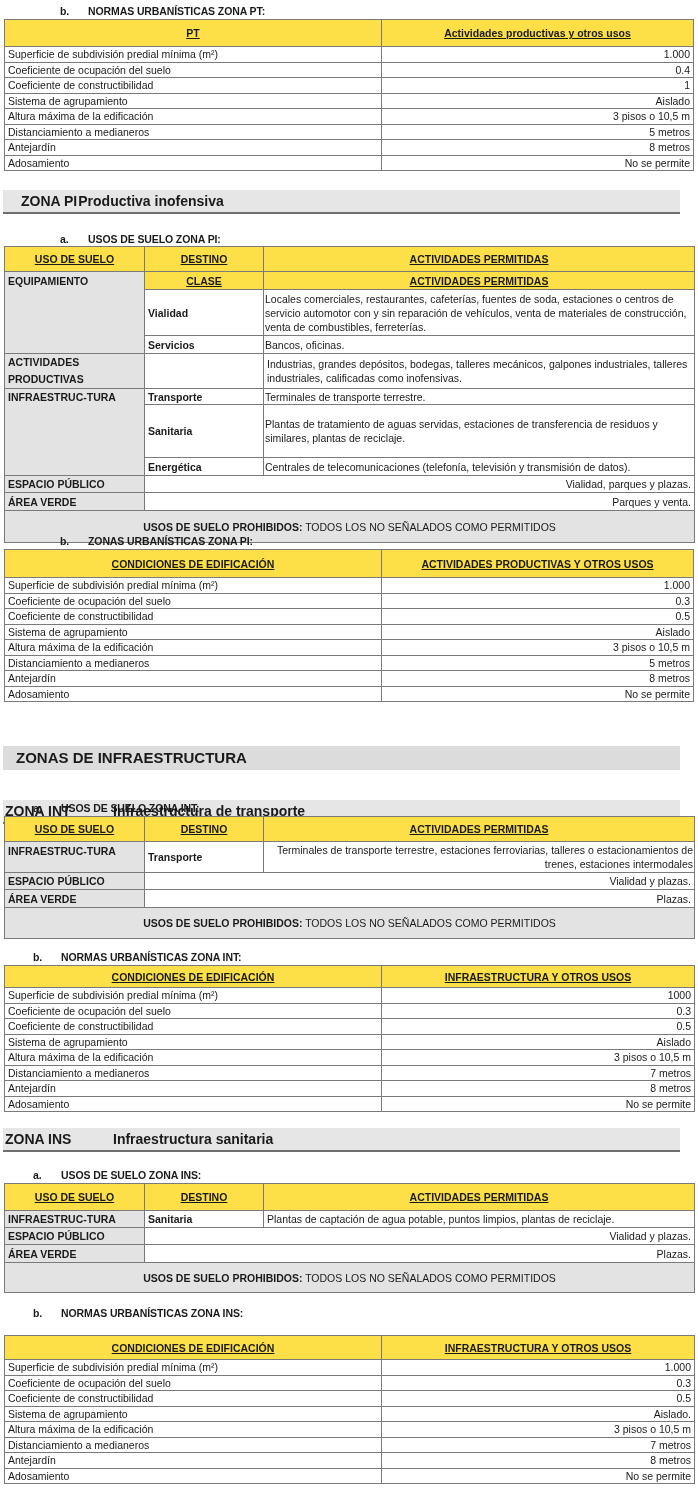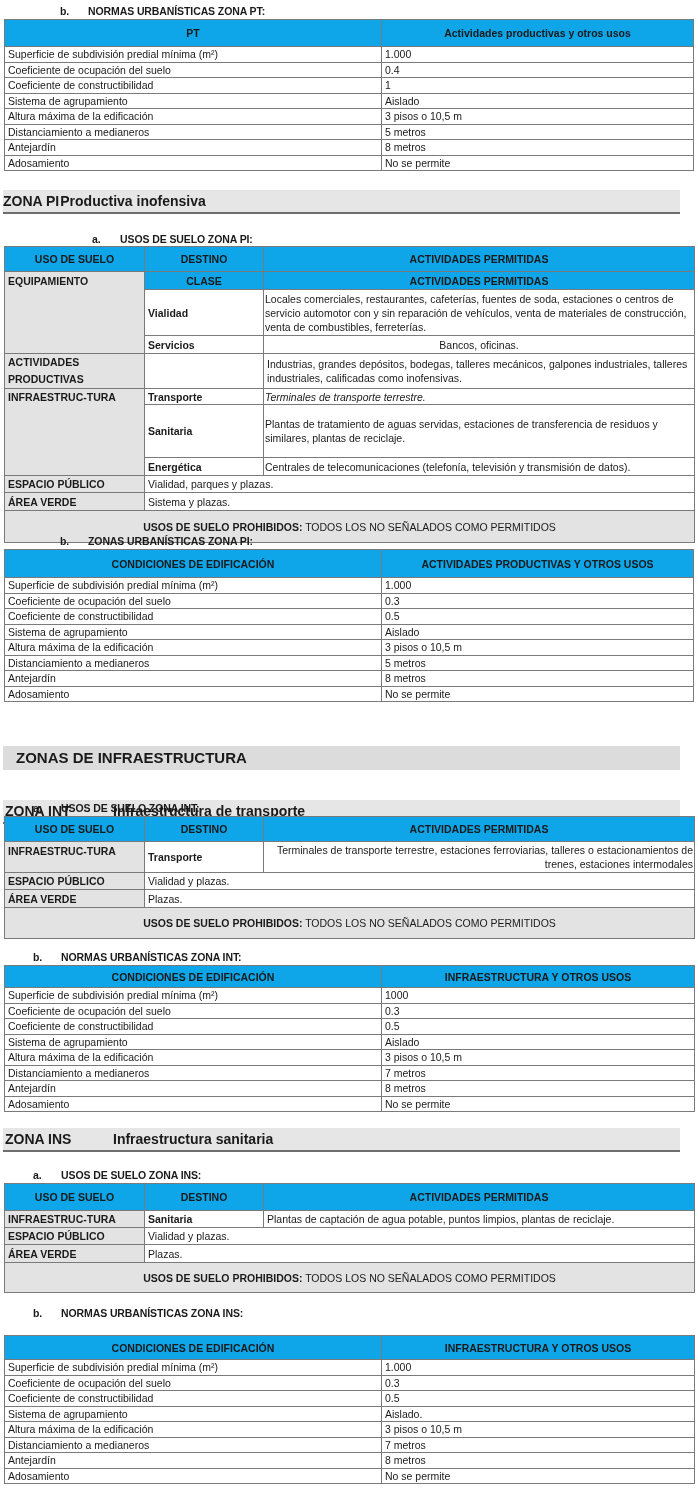--- a/index.html
+++ b/index.html
@@ -10,7 +10,7 @@
   .sublabel .letter { display: inline-block; width: 28px; }
   table { border-collapse: collapse; position: absolute; table-layout: fixed; font-size: 10.5px; }
   td { border: 1px solid #7a7a7a; padding: 0 3px; line-height: 14px; vertical-align: middle; }
-  td.h { background: #0ea5e9; font-weight: bold; text-align: center; }
+  td.h { background: #fde047; font-weight: bold; text-align: center; text-decoration: underline; }
   td.c { text-align: left; }
   td.b { font-weight: bold; }
   td.bg { background: #e3e3e3; font-weight: bold; }

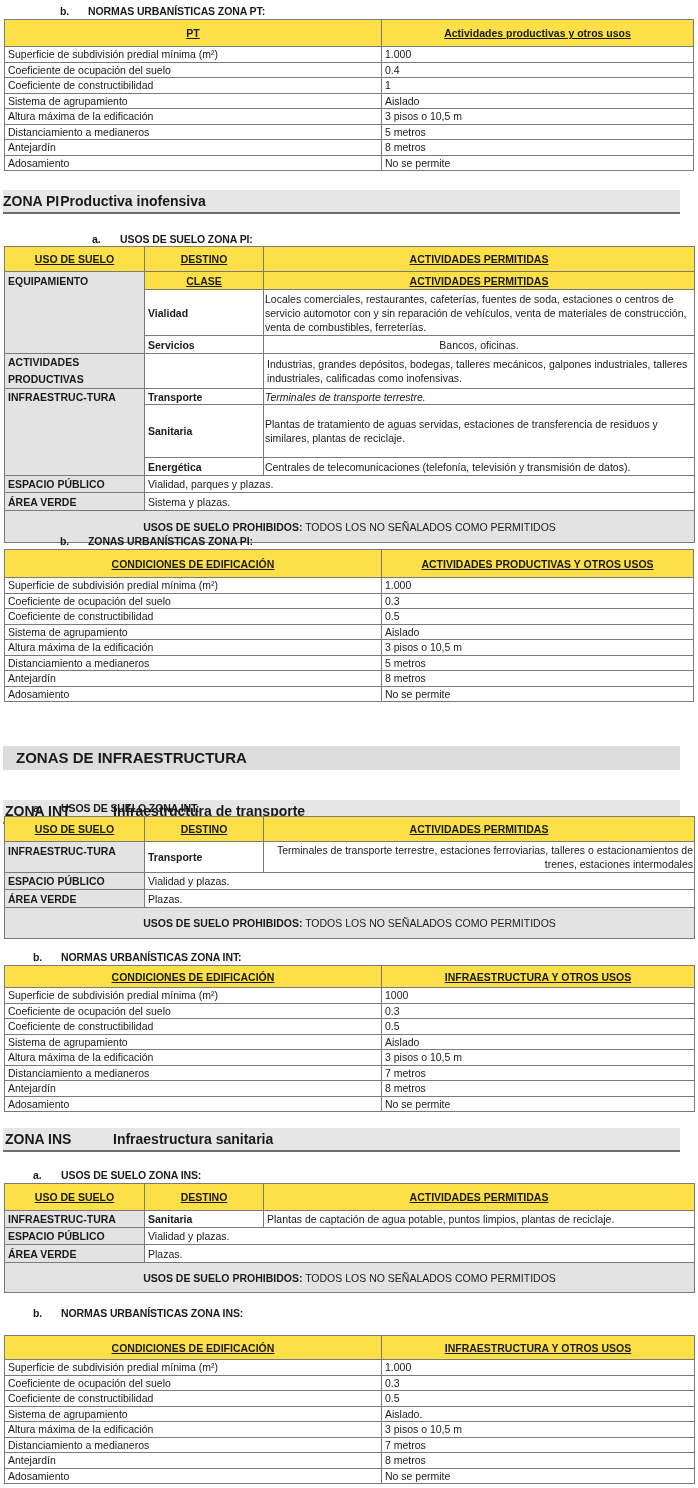--- a/index.html
+++ b/index.html
@@ -11,7 +11,7 @@
   table { border-collapse: collapse; position: absolute; table-layout: fixed; font-size: 10.5px; }
   td { border: 1px solid #7a7a7a; padding: 0 3px; line-height: 14px; vertical-align: middle; }
   td.h { background: #fde047; font-weight: bold; text-align: center; text-decoration: underline; }
-  td.c { text-align: left; }
+  td.c { text-align: right; }
   td.b { font-weight: bold; }
   td.bg { background: #e3e3e3; font-weight: bold; }
   td.prohib { background: #e3e3e3; text-align: center; }

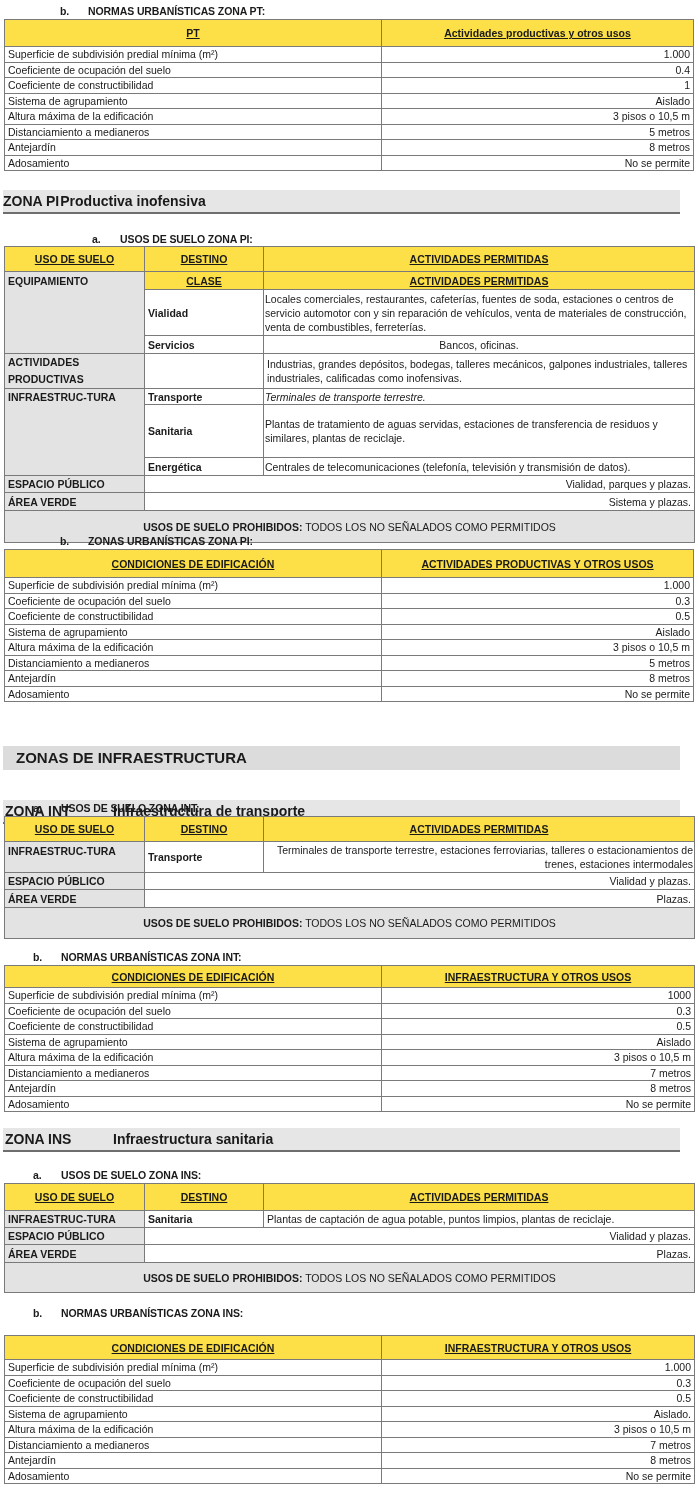--- a/index.html
+++ b/index.html
@@ -75,7 +75,7 @@
   </table>
 
 <div class="zonebar" style="top:190px;">
-  <span style="padding-left:0;margin-top:6px;">ZONA PI</span><span style="margin-left:1px;">Productiva inofensiva</span>
+  <span style="padding-left:18px;margin-top:6px;">ZONA PI</span><span style="margin-left:1px;">Productiva inofensiva</span>
 </div>
 
 <div class="abs sublabel" style="left:60px; top:233px;margin-left:32px;">

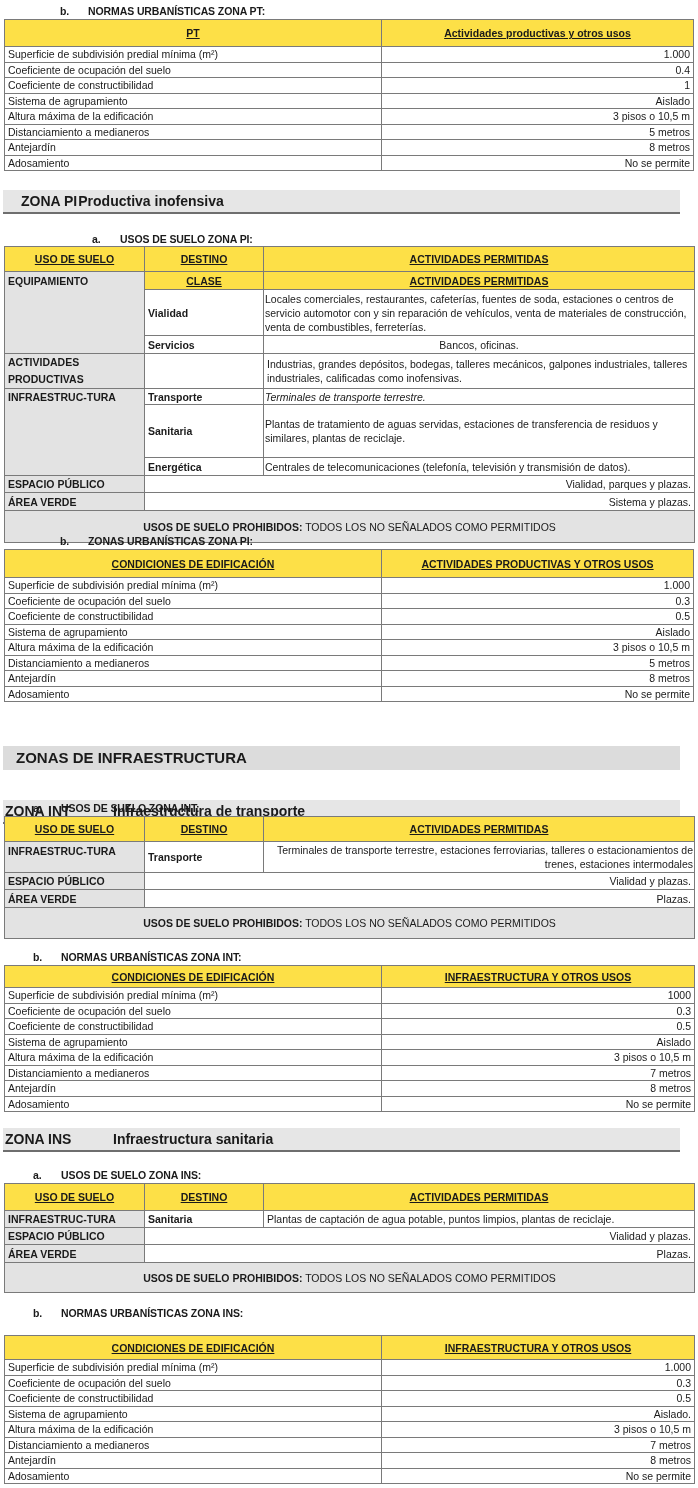--- a/index.html
+++ b/index.html
@@ -78,7 +78,7 @@
   <span style="padding-left:18px;margin-top:6px;">ZONA PI</span><span style="margin-left:1px;">Productiva inofensiva</span>
 </div>
 
-<div class="abs sublabel" style="left:60px; top:233px;margin-left:32px;">
+<div class="abs sublabel" style="left:60px; top:233px;">
   <span class="letter">a.</span><span>USOS DE SUELO ZONA PI:</span>
 </div>
 <table style="left:4px; top:246px; width:690px;">

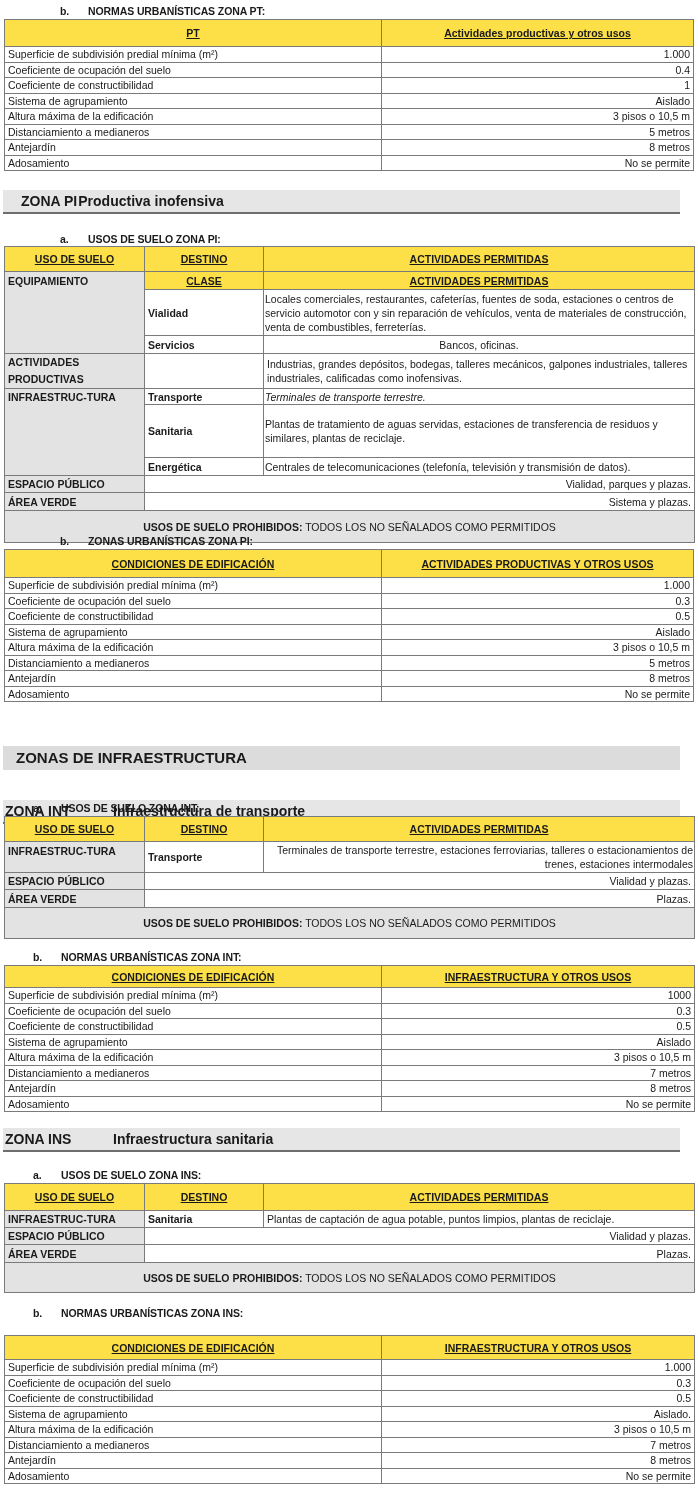--- a/index.html
+++ b/index.html
@@ -104,7 +104,7 @@
   </tr>
   <tr style="height:18px">
     <td class="b">Servicios</td>
-    <td style="padding:0 1px;text-align:center;">Bancos, oficinas.</td>
+    <td style="padding:0 1px;">Bancos, oficinas.</td>
   </tr>
   <tr style="height:35px">
     <td class="bg" style="line-height:17px;">ACTIVIDADES PRODUCTIVAS</td>

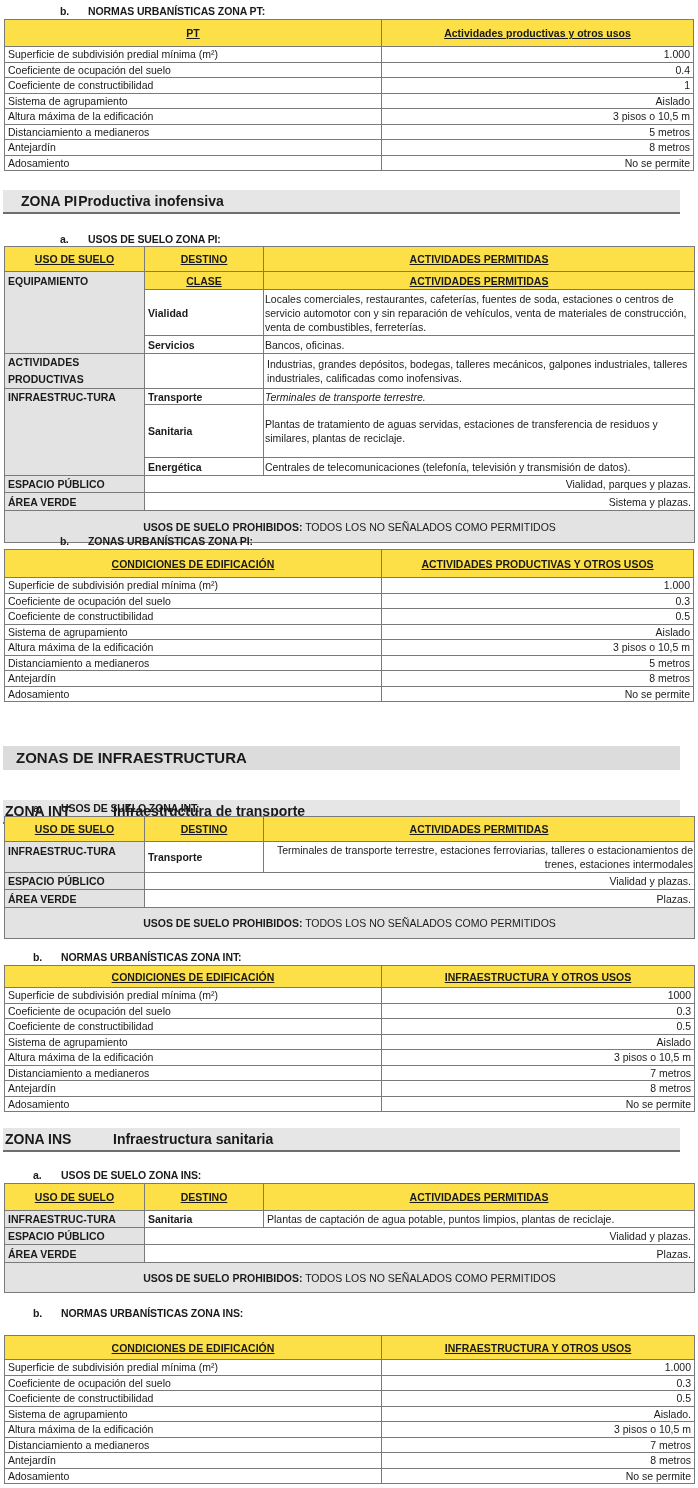--- a/index.html
+++ b/index.html
@@ -114,7 +114,7 @@
   <tr style="height:16px">
     <td class="bg" rowspan="3" style="vertical-align:top; padding-top:1px;">INFRAESTRUC-TURA</td>
     <td class="b">Transporte</td>
-    <td style="padding:0 1px;font-style:italic;">Terminales de transporte terrestre.</td>
+    <td style="padding:0 1px;">Terminales de transporte terrestre.</td>
   </tr>
   <tr style="height:31px">
     <td class="b">Sanitaria</td>

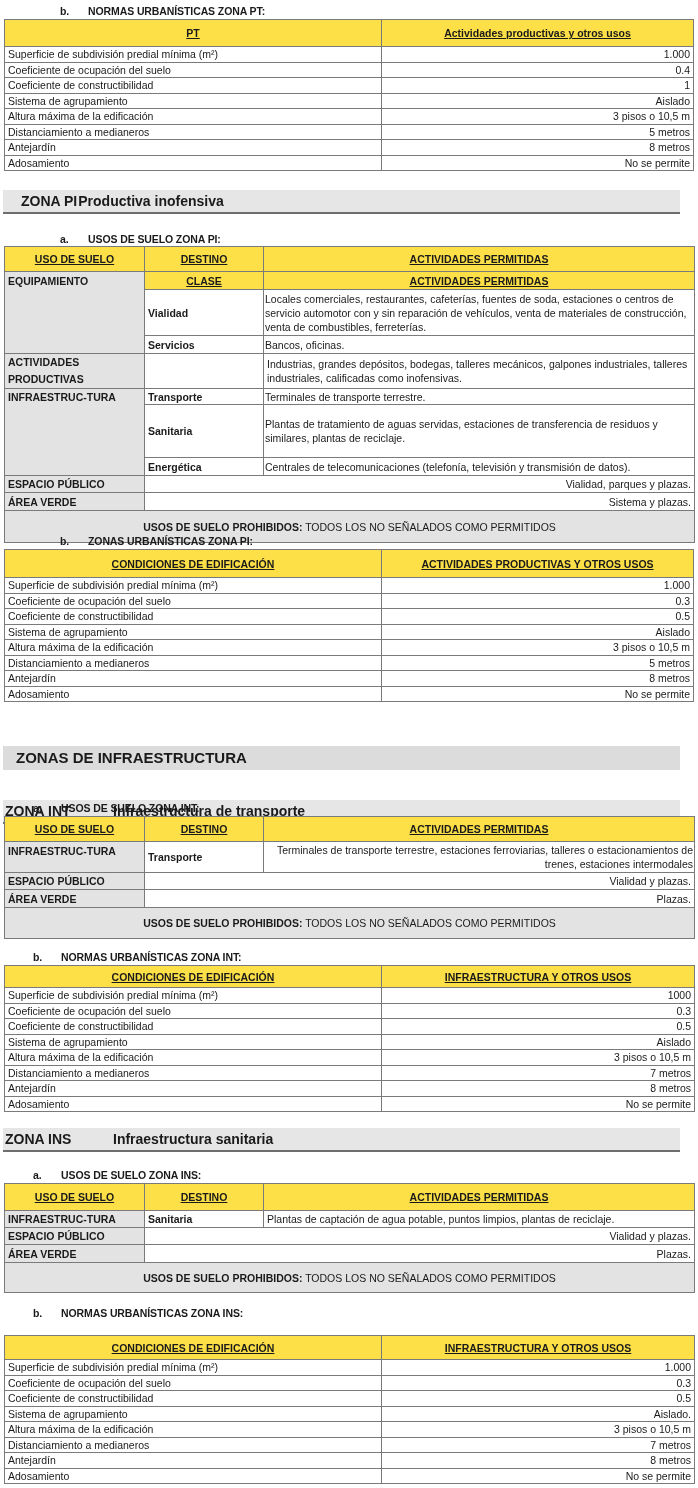--- a/index.html
+++ b/index.html
@@ -130,7 +130,7 @@
   </tr>
   <tr style="height:18px">
     <td class="bg">ÁREA VERDE</td>
-    <td class="c" colspan="2">Sistema y plazas.</td>
+    <td class="c" colspan="2">Parques y venta.</td>
   </tr>
   <tr style="height:32px">
     <td class="prohib" colspan="3">

